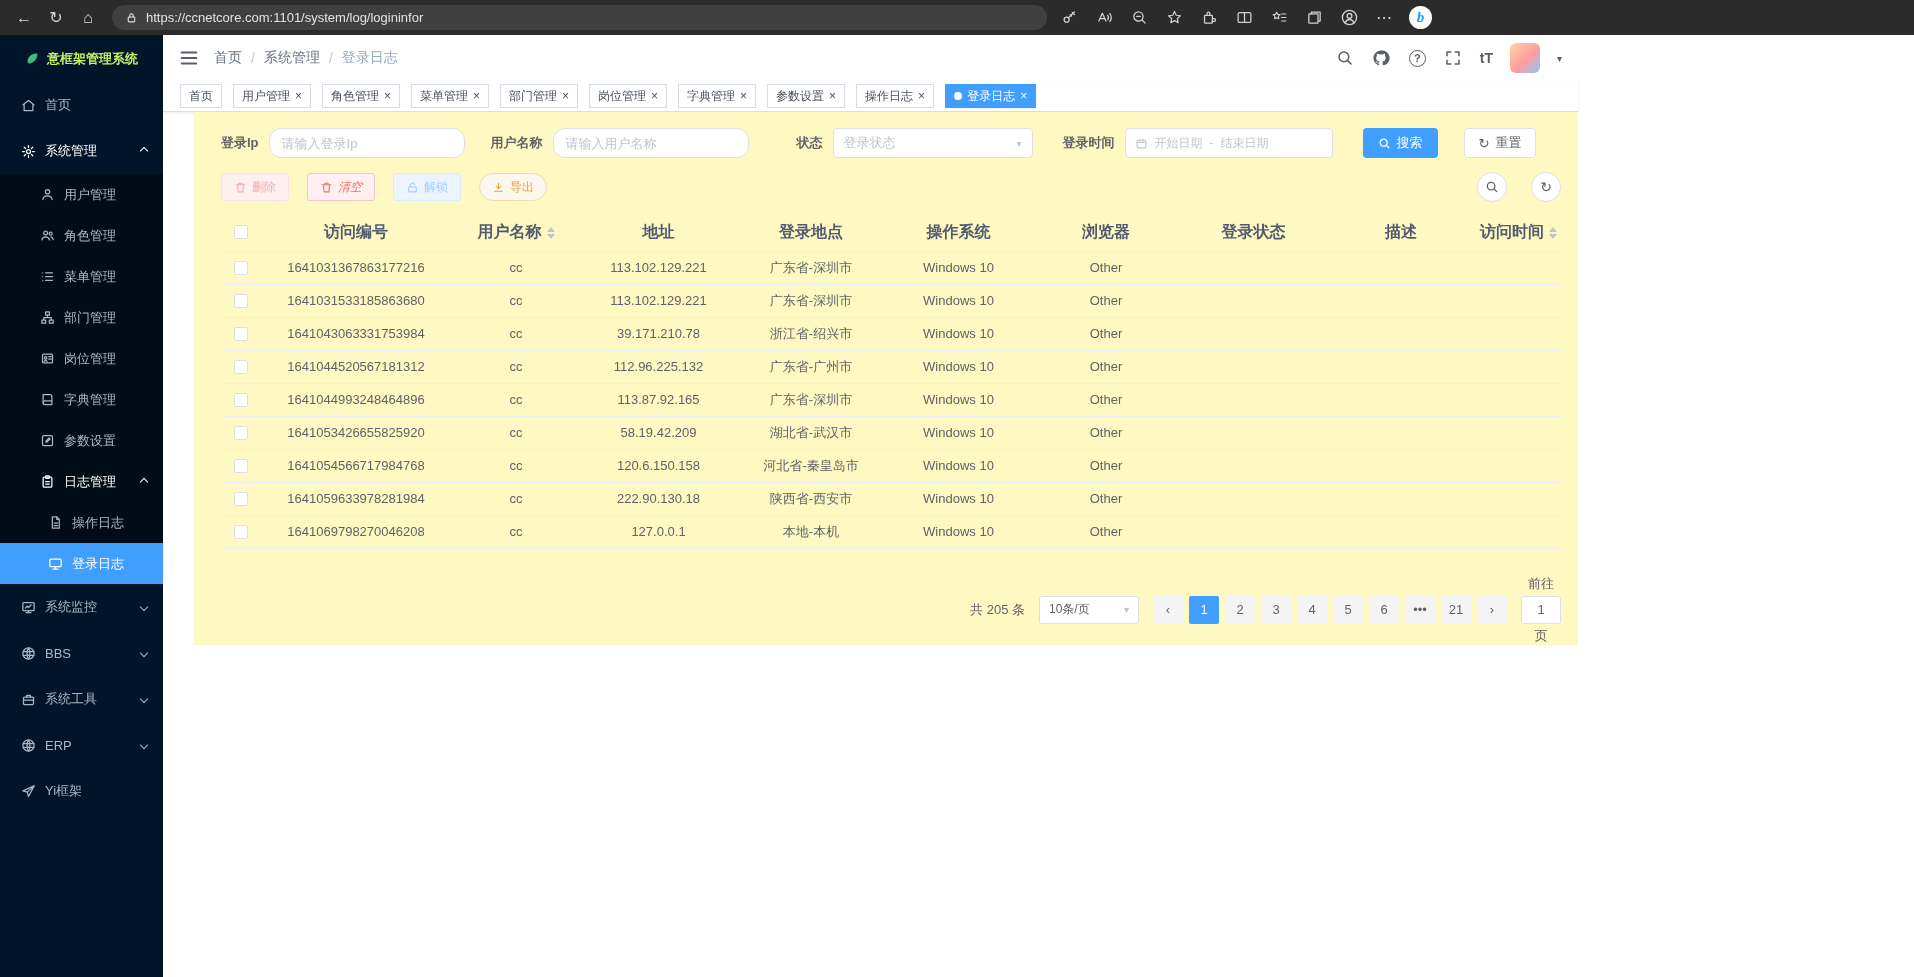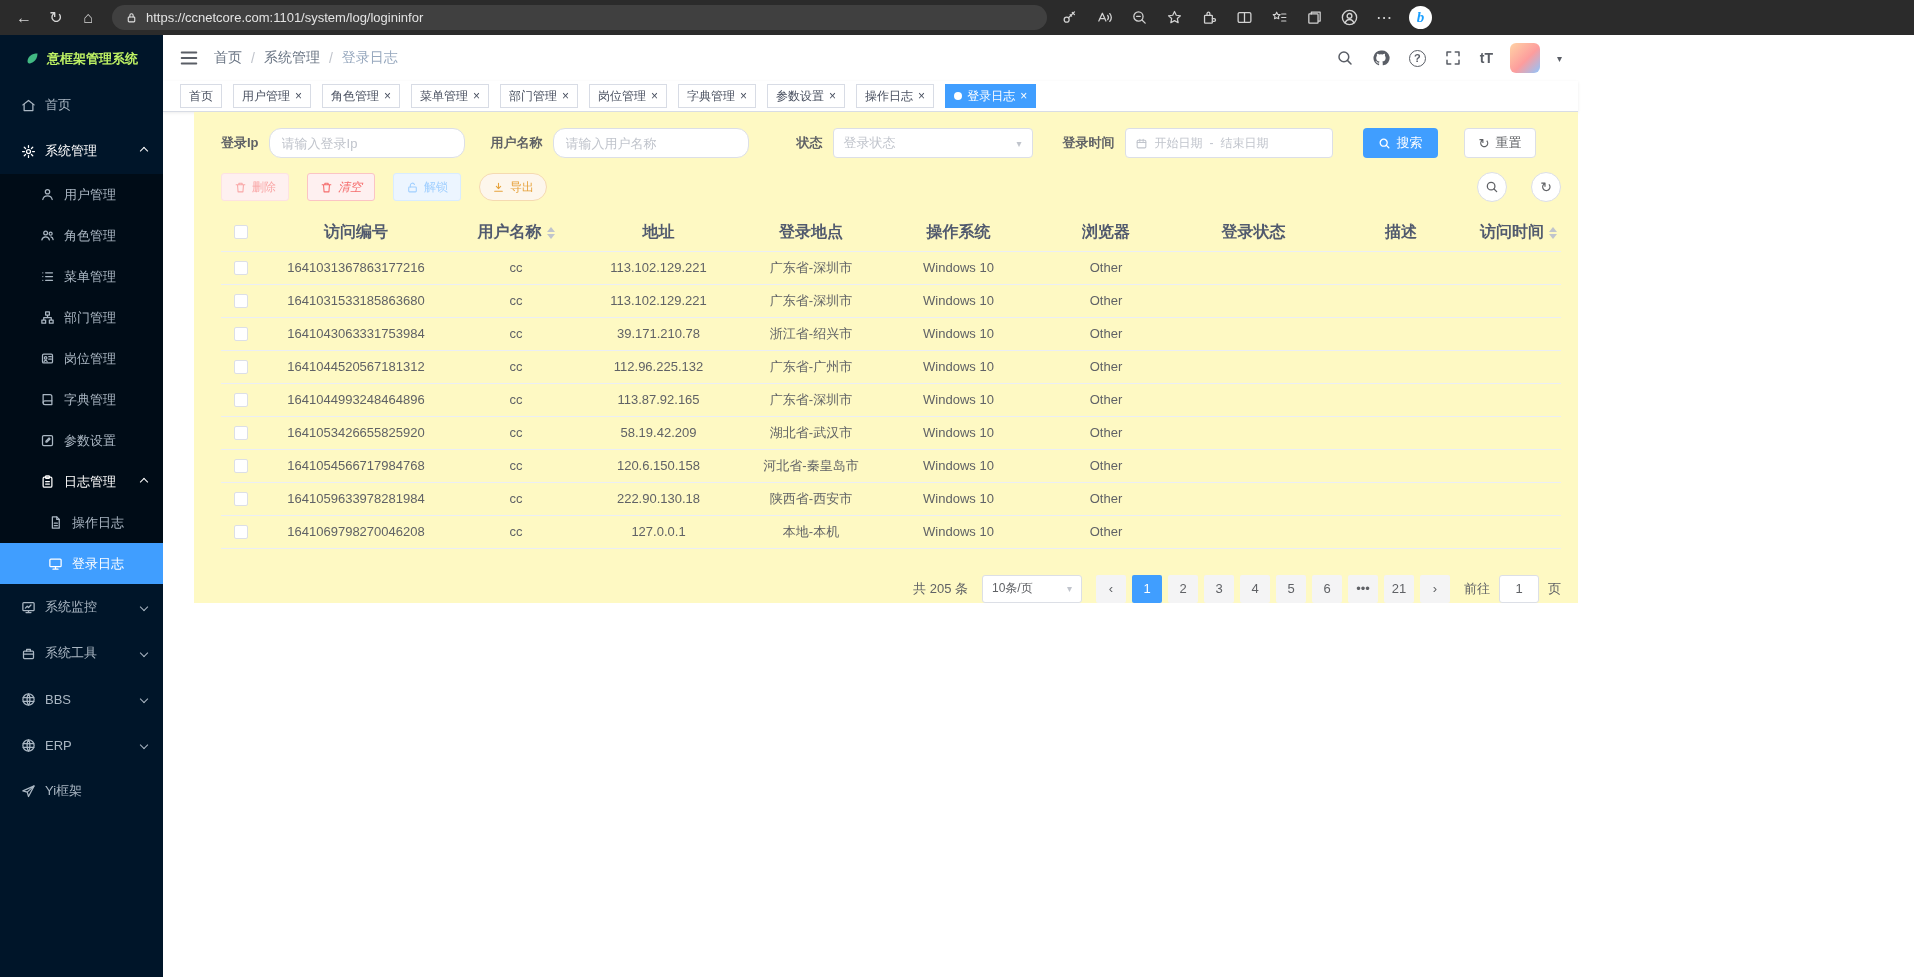--- a/index.html
+++ b/index.html
@@ -119,7 +119,7 @@
   .page-btn { min-width:30px; height:28px; padding:0 4px; background:#f4f4f5; border-radius:2px;
     display:flex; align-items:center; justify-content:center; color:#606266; font-size:13px; cursor:pointer; }
   .page-btn.active { background:#409eff; color:#fff; }
-  .jumper { display:flex; align-items:center; gap:9px; }
+  .jumper { display:flex; align-items:center; gap:3px;flex-direction:column; }
   .jump-input { width:40px; height:28px; border:1px solid #dcdfe6; border-radius:3px; text-align:center;
     font-size:13px; color:#606266; outline:none; font-family:inherit; }
 </style>

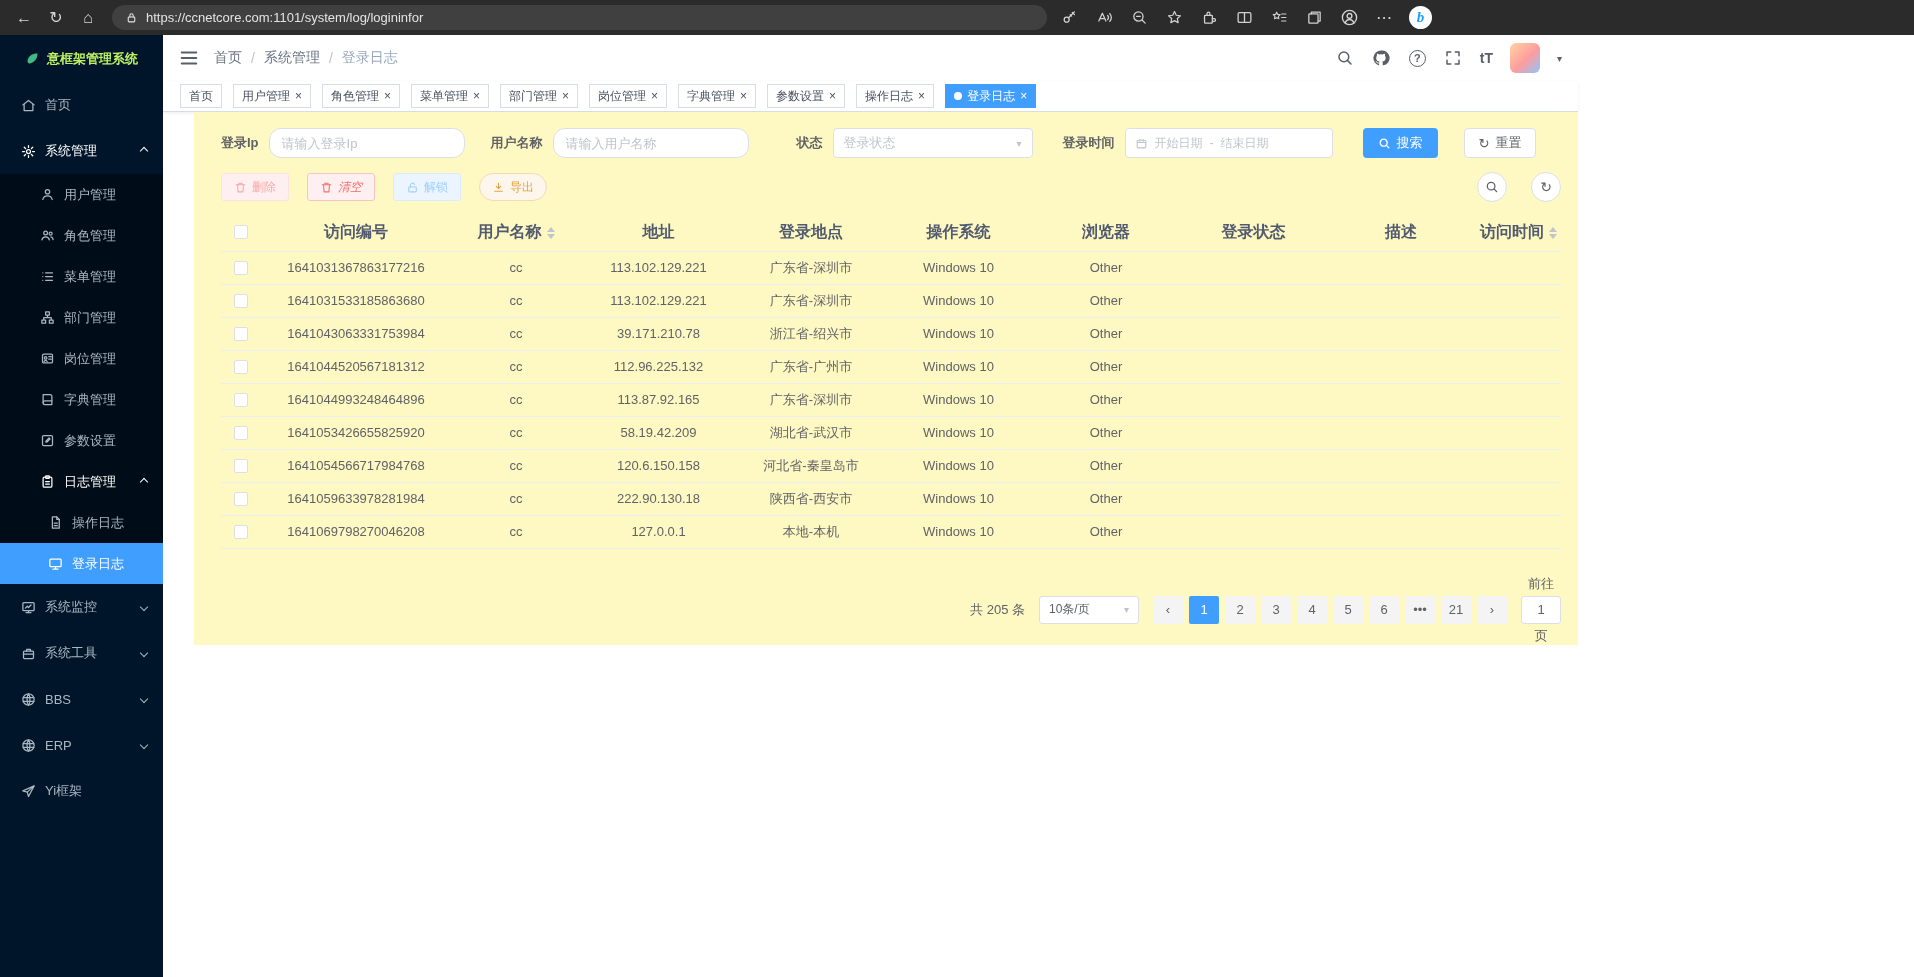--- a/index.html
+++ b/index.html
@@ -324,20 +324,20 @@
           <span class="chev down"></span>
         </div>
         <div class="s-item">
+          <svg class="si" viewBox="0 0 24 24" fill="none" stroke="currentColor" stroke-width="2" stroke-linecap="round">
+              <circle cx="12" cy="12" r="9"></circle>
+              <path d="M12 3c3 3 3 15 0 18M12 3c-3 3-3 15 0 18M3.5 9h17M3.5 15h17"></path>
+            </svg>
+          <span>BBS</span>
+          <span class="chev down"></span>
+        </div>
+        <div class="s-item">
           <svg class="si" viewBox="0 0 24 24" fill="none" stroke="currentColor" stroke-width="2" stroke-linecap="round" stroke-linejoin="round">
               <rect x="4" y="8" width="16" height="12" rx="1.5"></rect>
               <path d="M9 8V5.5h6V8"></path>
               <path d="M4 13h16"></path>
             </svg>
           <span>系统工具</span>
-          <span class="chev down"></span>
-        </div>
-        <div class="s-item">
-          <svg class="si" viewBox="0 0 24 24" fill="none" stroke="currentColor" stroke-width="2" stroke-linecap="round">
-              <circle cx="12" cy="12" r="9"></circle>
-              <path d="M12 3c3 3 3 15 0 18M12 3c-3 3-3 15 0 18M3.5 9h17M3.5 15h17"></path>
-            </svg>
-          <span>BBS</span>
           <span class="chev down"></span>
         </div>
         <div class="s-item">

